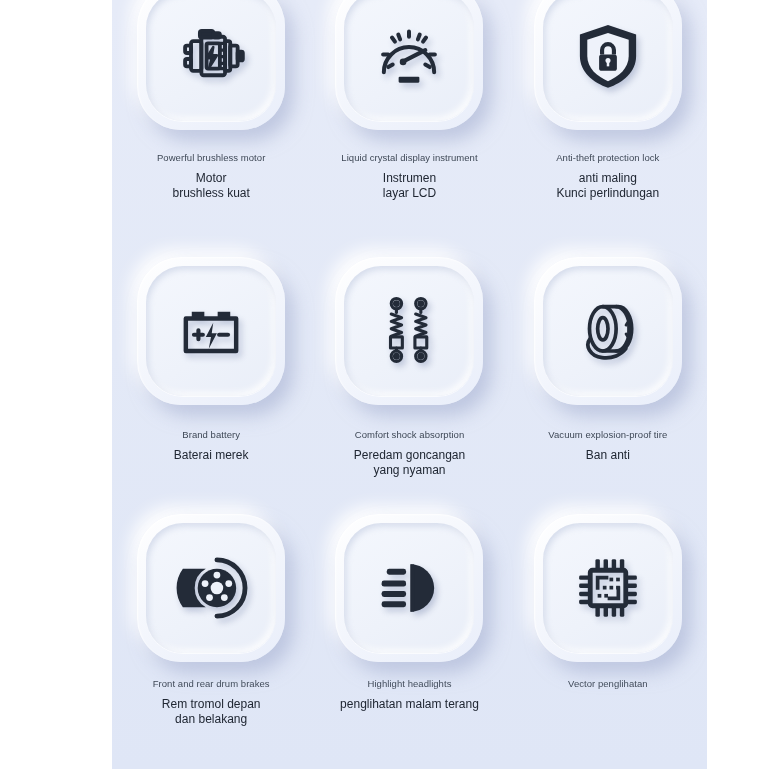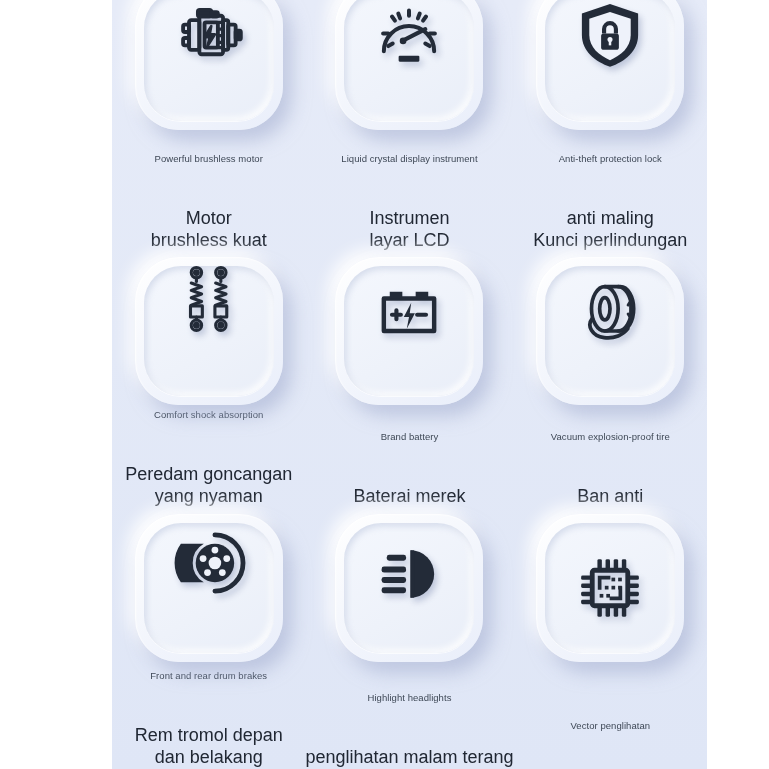--- a/index.html
+++ b/index.html
@@ -46,7 +46,6 @@
     display: flex;
     flex-direction: column;
     align-items: center;
-    gap: 42px;
   }
 
   

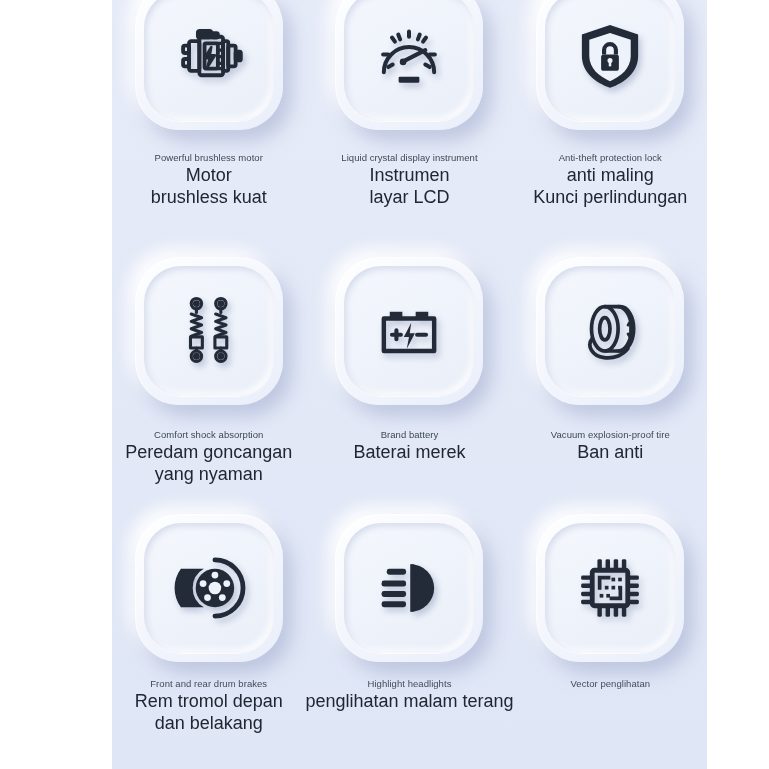--- a/index.html
+++ b/index.html
@@ -116,8 +116,8 @@
   .row3 .caption-en { margin-top: 16px; }
 
   .caption-id {
-    margin-top: 2px;
-    font-size: 18px;
+    margin-top: 8px;
+    font-size: 12px;
     color: #202733;
     text-align: center;
     line-height: 1.22;

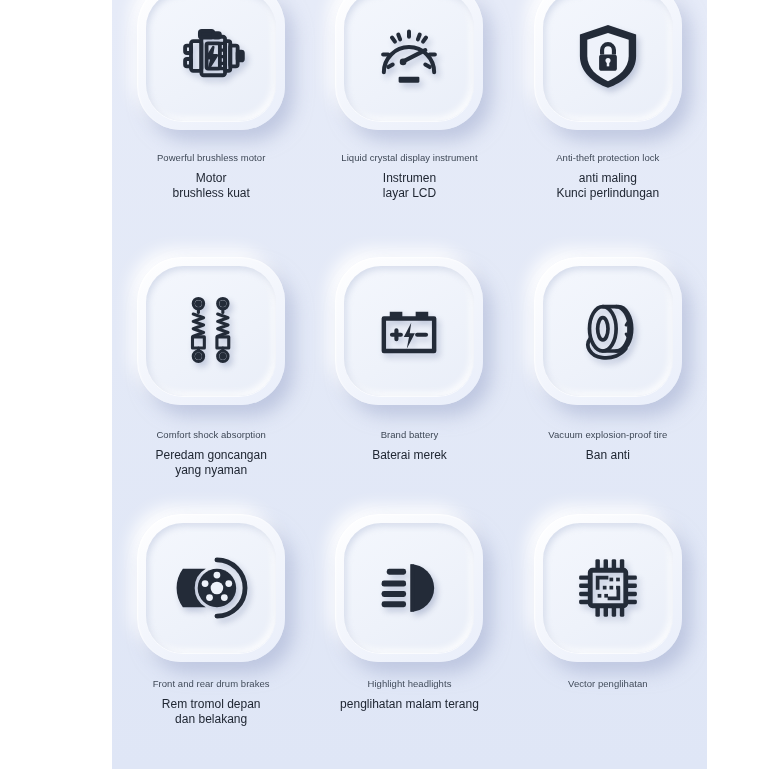--- a/index.html
+++ b/index.html
@@ -209,6 +209,28 @@
           <div class="tile-outer"></div>
           <div class="tile-inner"></div>
           <div class="tile-icon">
+            <svg viewBox="0 0 100 100" fill="none" stroke="#232b38" stroke-width="6" stroke-linejoin="round">
+              <rect x="16" y="33" width="68" height="44"></rect>
+              <rect x="24" y="24" width="17" height="9" fill="#232b38" stroke="none"></rect>
+              <rect x="59" y="24" width="17" height="9" fill="#232b38" stroke="none"></rect>
+              <path d="M27 55h12M33 49v12" stroke-width="5.6" stroke-linecap="round"></path>
+              <path d="M61 55h12" stroke-width="5.6" stroke-linecap="round"></path>
+              <path d="M53 39 L43 58 h7 l-3 16 11 -21 h-7 z" fill="#232b38" stroke="none"></path>
+            </svg>
+          </div>
+        </div>
+        <div class="caption-en">Brand battery</div>
+        <div class="caption-id">
+          <span class="ln">Baterai merek</span>
+
+        </div>
+      </div>
+
+      <div class="cell row2">
+        <div class="tile-wrap">
+          <div class="tile-outer"></div>
+          <div class="tile-inner"></div>
+          <div class="tile-icon">
             <svg viewBox="0 0 100 100" fill="none" stroke="#232b38" stroke-width="4.2" stroke-linecap="round" stroke-linejoin="round">
               <g>
                 <circle cx="33" cy="13" r="7"></circle>
@@ -237,28 +259,6 @@
         <div class="caption-id">
           <span class="ln">Peredam goncangan</span>
           <span class="ln">yang nyaman</span>
-        </div>
-      </div>
-
-      <div class="cell row2">
-        <div class="tile-wrap">
-          <div class="tile-outer"></div>
-          <div class="tile-inner"></div>
-          <div class="tile-icon">
-            <svg viewBox="0 0 100 100" fill="none" stroke="#232b38" stroke-width="6" stroke-linejoin="round">
-              <rect x="16" y="33" width="68" height="44"></rect>
-              <rect x="24" y="24" width="17" height="9" fill="#232b38" stroke="none"></rect>
-              <rect x="59" y="24" width="17" height="9" fill="#232b38" stroke="none"></rect>
-              <path d="M27 55h12M33 49v12" stroke-width="5.6" stroke-linecap="round"></path>
-              <path d="M61 55h12" stroke-width="5.6" stroke-linecap="round"></path>
-              <path d="M53 39 L43 58 h7 l-3 16 11 -21 h-7 z" fill="#232b38" stroke="none"></path>
-            </svg>
-          </div>
-        </div>
-        <div class="caption-en">Brand battery</div>
-        <div class="caption-id">
-          <span class="ln">Baterai merek</span>
-
         </div>
       </div>
 

